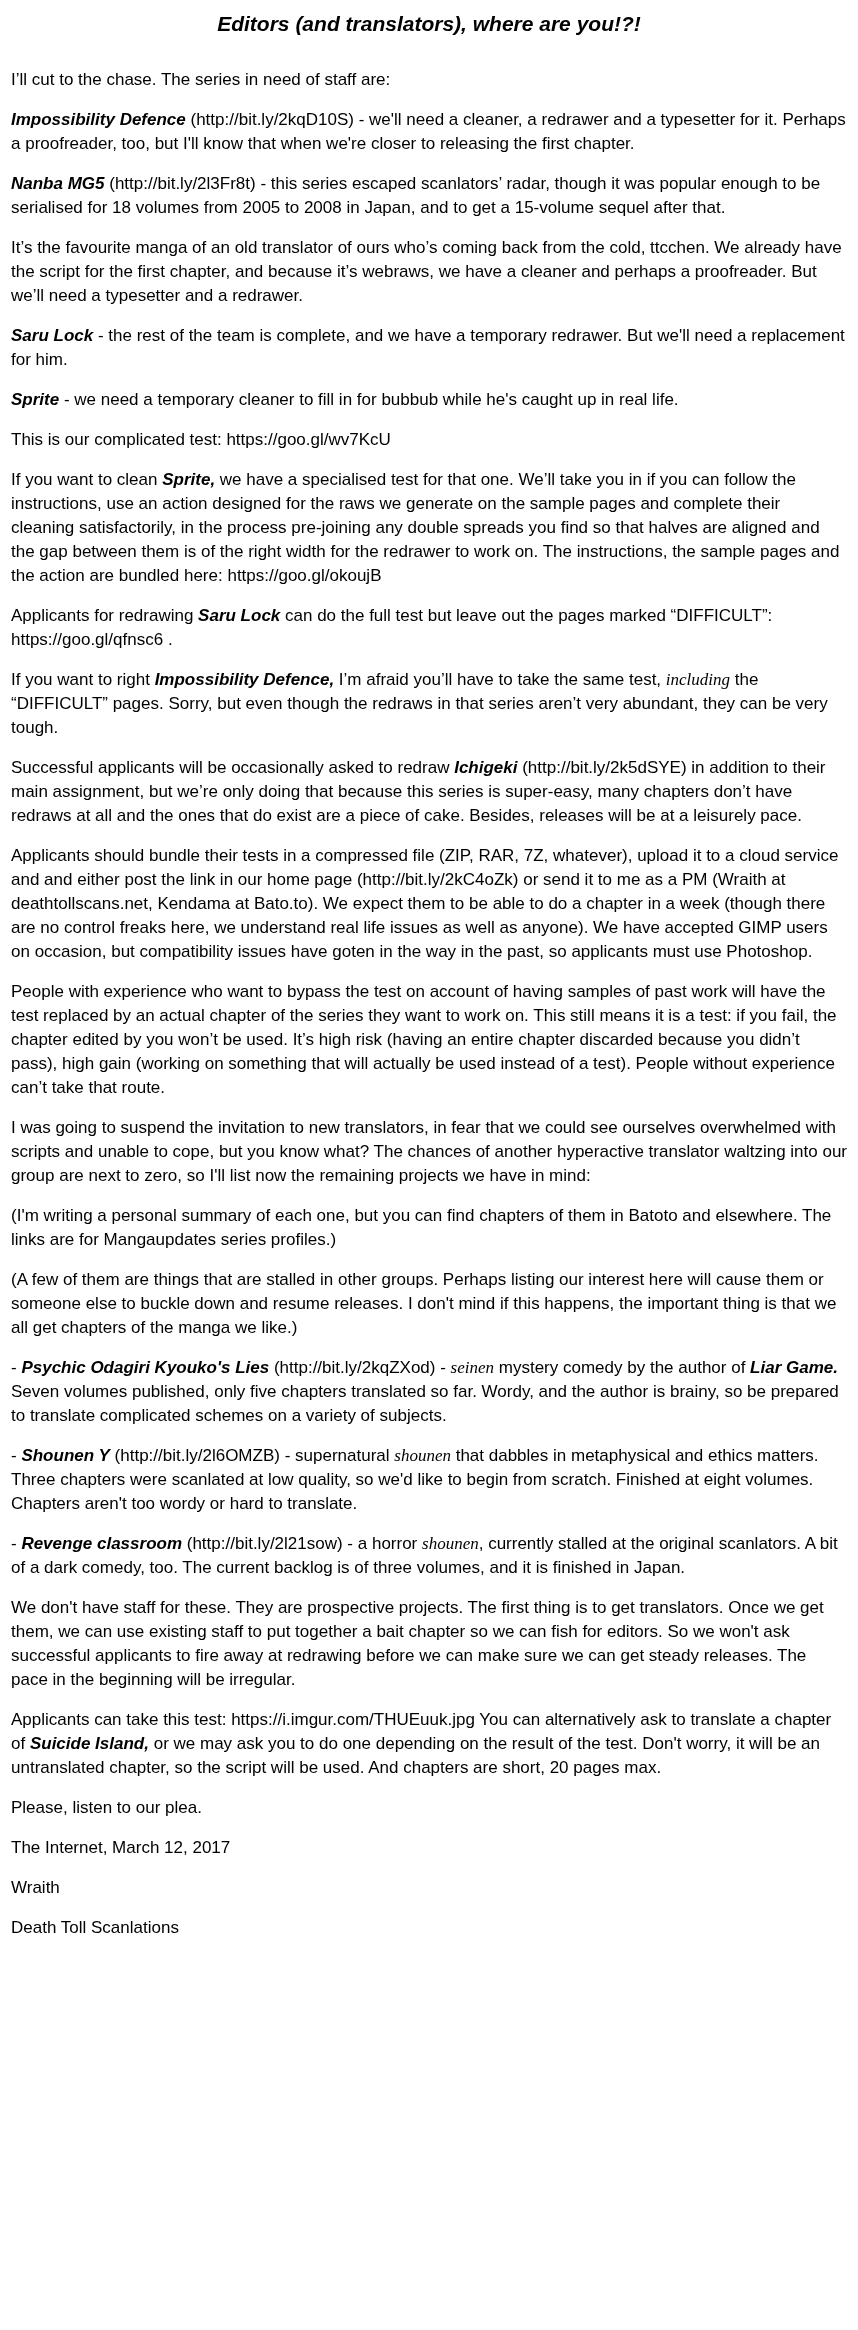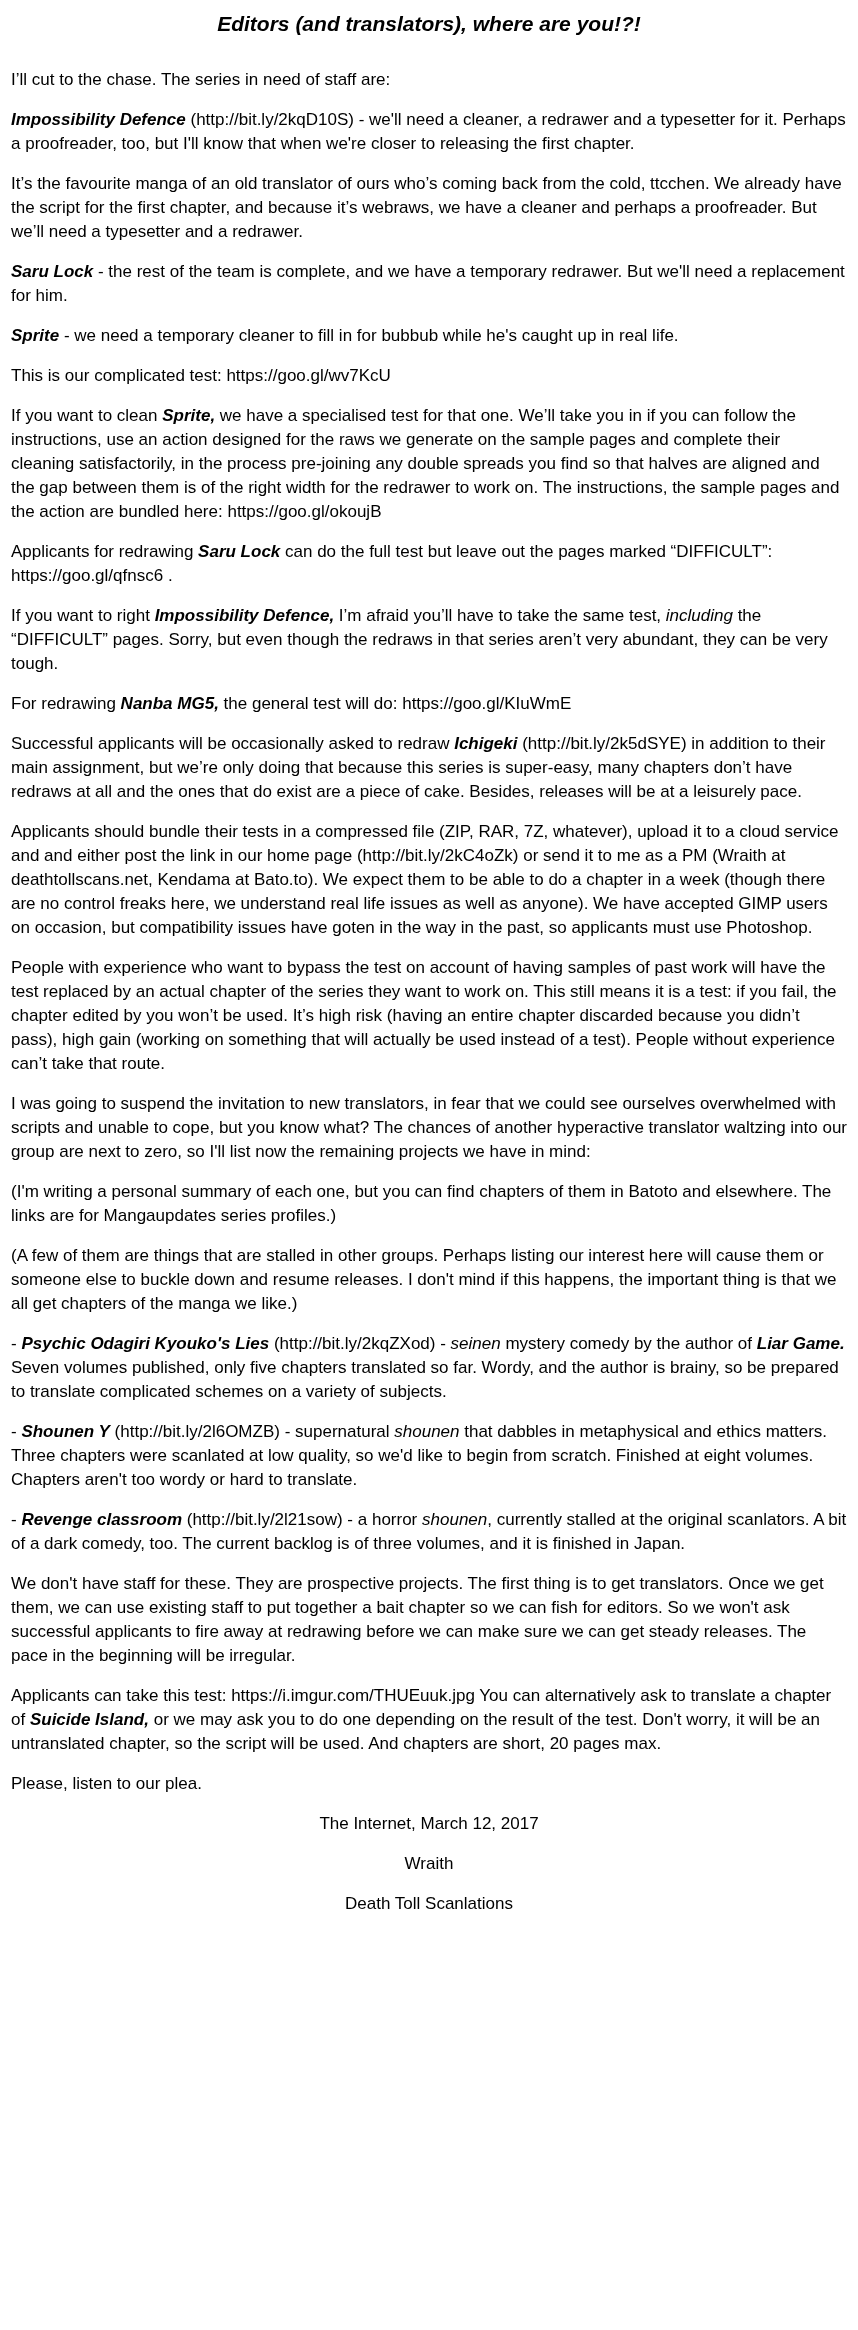--- a/index.html
+++ b/index.html
@@ -49,6 +49,7 @@
   <div id="content">
       <p class="para"><span class="seg-n">I’ll cut to the chase. The series in need of staff are:</span></p>
       <p class="para"><span class="seg-bi">Impossibility Defence</span><span class="seg-n"> (http://bit.ly/2kqD10S) - we'll need a cleaner, a redrawer and a typesetter for it. Perhaps a proofreader, too, but I'll know that when we're closer to releasing the first chapter.</span></p>
+      <p class="para"><span class="seg-bi">Nanba MG5</span><span class="seg-n"> (http://bit.ly/2l3Fr8t) - this series escaped scanlators’ radar, though it was popular enough to be serialised for 18 volumes from 2005 to 2008 in Japan, and to get a 15-volume sequel after that.</span></p>
       <p class="para"><span class="seg-n">It’s the favourite manga of an old translator of ours who’s coming back from the cold, ttcchen. We already have the script for the first chapter, and because it’s webraws, we have a cleaner and perhaps a proofreader. But we’ll need a typesetter and a redrawer.</span></p>
       <p class="para"><span class="seg-bi">Saru Lock</span><span class="seg-n"> - the rest of the team is complete, and we have a temporary redrawer. But we'll need a replacement for him.</span></p>
       <p class="para"><span class="seg-bi">Sprite</span><span class="seg-n"> - we need a temporary cleaner to fill in for bubbub while he's caught up in real life.</span></p>

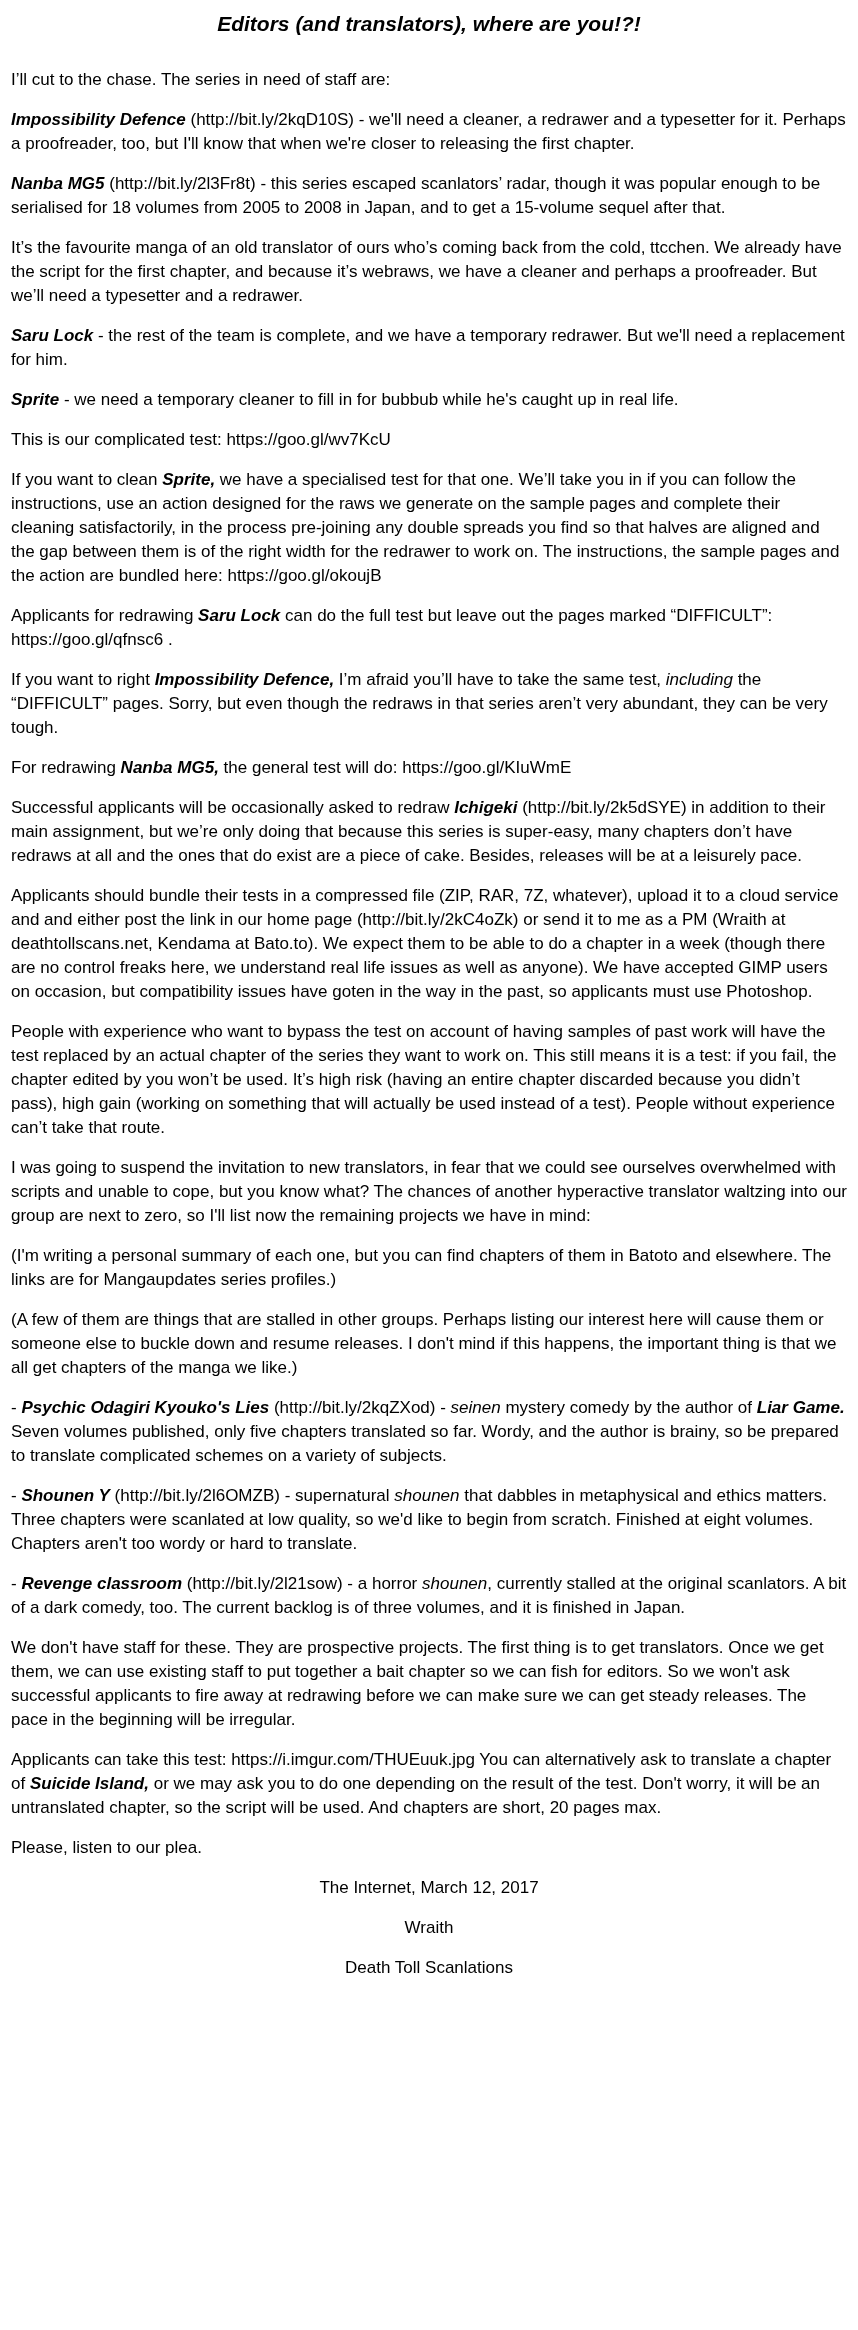--- a/index.html
+++ b/index.html
@@ -39,6 +39,7 @@
   }
   .seg-i {
     font-style: italic;
+    font-family: Liberation Serif, serif;
   }
 </style>
 </head>

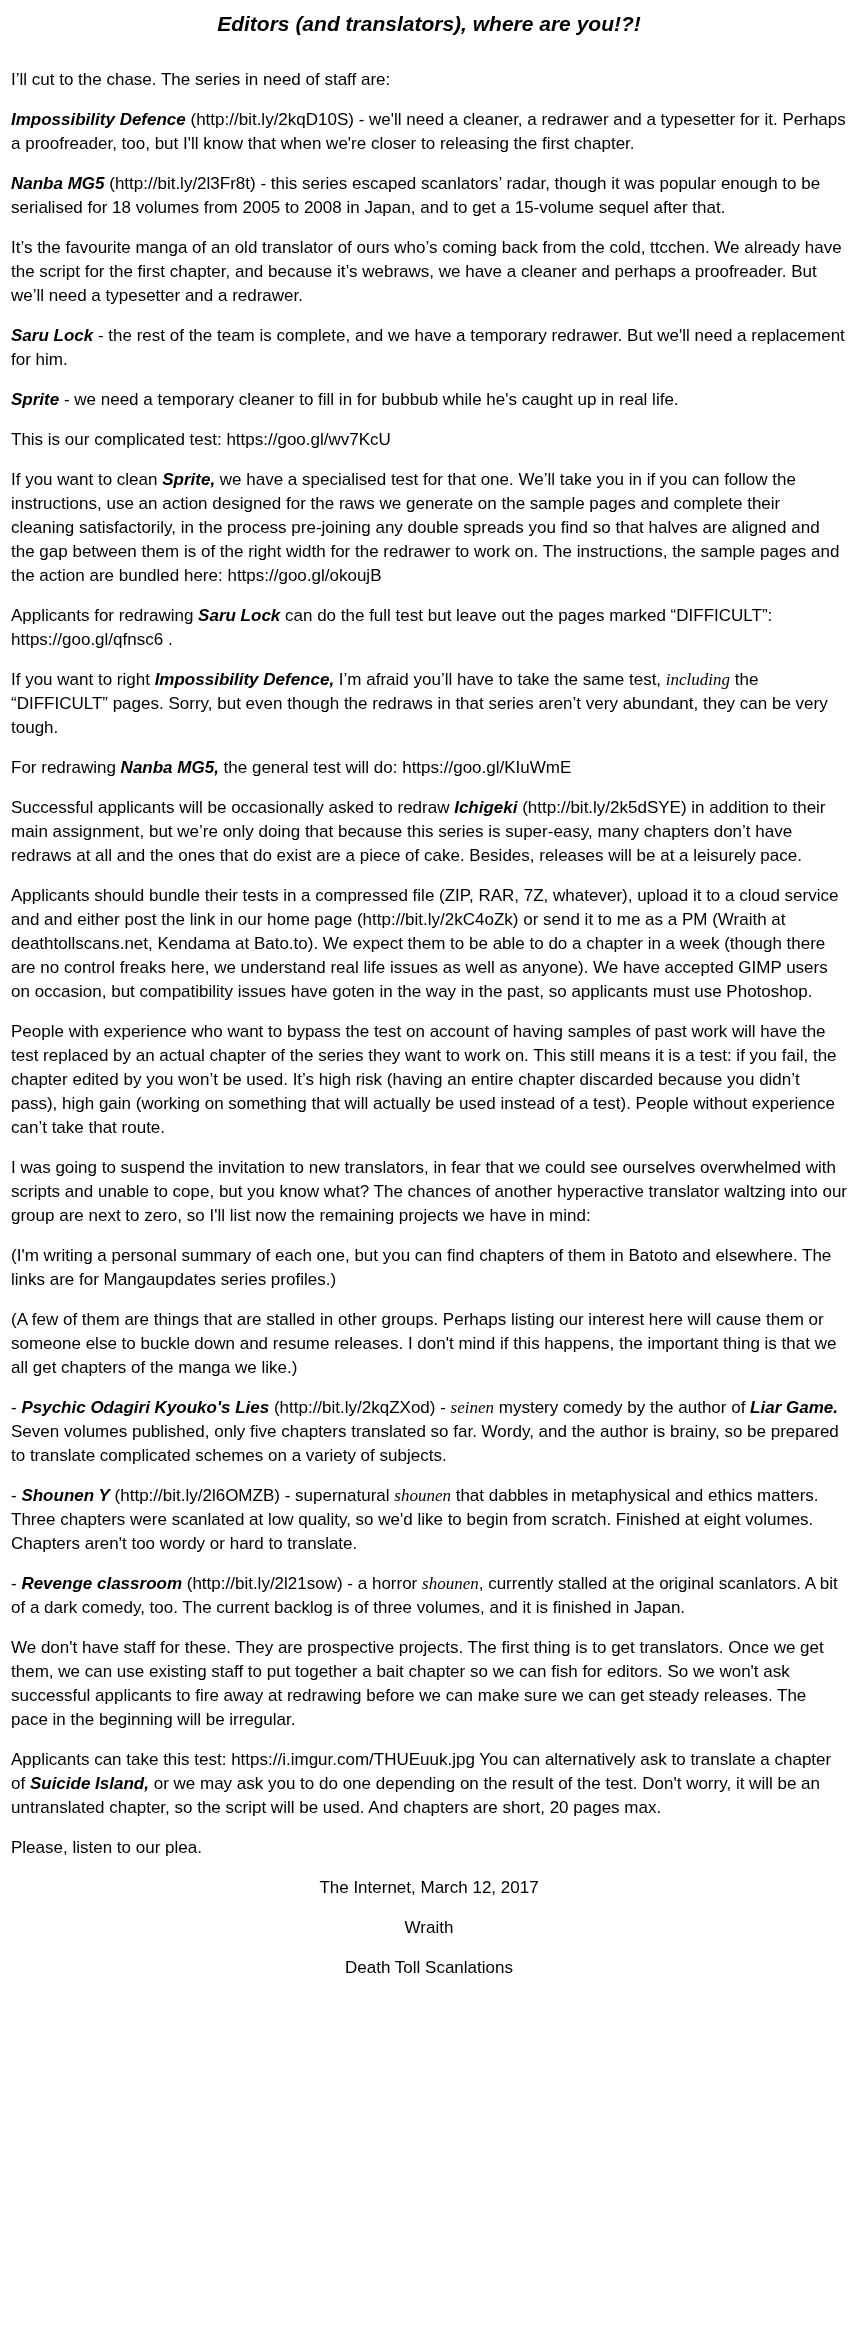--- a/index.html
+++ b/index.html
@@ -58,7 +58,6 @@
       <p class="para"><span class="seg-n">If you want to clean </span><span class="seg-bi">Sprite,</span><span class="seg-n"> we have a specialised test for that one. We’ll take you in if you can follow the instructions, use an action designed for the raws we generate on the sample pages and complete their cleaning satisfactorily, in the process pre-joining any double spreads you find so that halves are aligned and the gap between them is of the right width for the redrawer to work on. The instructions, the sample pages and the action are bundled here: https://goo.gl/okoujB</span></p>
       <p class="para"><span class="seg-n">Applicants for redrawing </span><span class="seg-bi">Saru Lock</span><span class="seg-n"> can do the full test but leave out the pages marked “DIFFICULT”: https://goo.gl/qfnsc6 .</span></p>
       <p class="para"><span class="seg-n">If you want to right </span><span class="seg-bi">Impossibility Defence,</span><span class="seg-n"> I’m afraid you’ll have to take the same test, </span><span class="seg-i">including</span><span class="seg-n"> the “DIFFICULT” pages. Sorry, but even though the redraws in that series aren’t very abundant, they can be very tough.</span></p>
-      <p class="para"><span class="seg-n">For redrawing </span><span class="seg-bi">Nanba MG5,</span><span class="seg-n"> the general test will do: https://goo.gl/KIuWmE</span></p>
       <p class="para"><span class="seg-n">Successful applicants will be occasionally asked to redraw </span><span class="seg-bi">Ichigeki</span><span class="seg-n"> (http://bit.ly/2k5dSYE) in addition to their main assignment, but we’re only doing that because this series is super-easy, many chapters don’t have redraws at all and the ones that do exist are a piece of cake. Besides, releases will be at a leisurely pace.</span></p>
       <p class="para"><span class="seg-n">Applicants should bundle their tests in a compressed file (ZIP, RAR, 7Z, whatever), upload it to a cloud service and and either post the link in our home page (http://bit.ly/2kC4oZk) or send it to me as a PM (Wraith at deathtollscans.net, Kendama at Bato.to). We expect them to be able to do a chapter in a week (though there are no control freaks here, we understand real life issues as well as anyone). We have accepted GIMP users on occasion, but compatibility issues have goten in the way in the past, so applicants must use Photoshop.</span></p>
       <p class="para"><span class="seg-n">People with experience who want to bypass the test on account of having samples of past work will have the test replaced by an actual chapter of the series they want to work on. This still means it is a test: if you fail, the chapter edited by you won’t be used. It’s high risk (having an entire chapter discarded because you didn’t pass), high gain (working on something that will actually be used instead of a test). People without experience can’t take that route.</span></p>

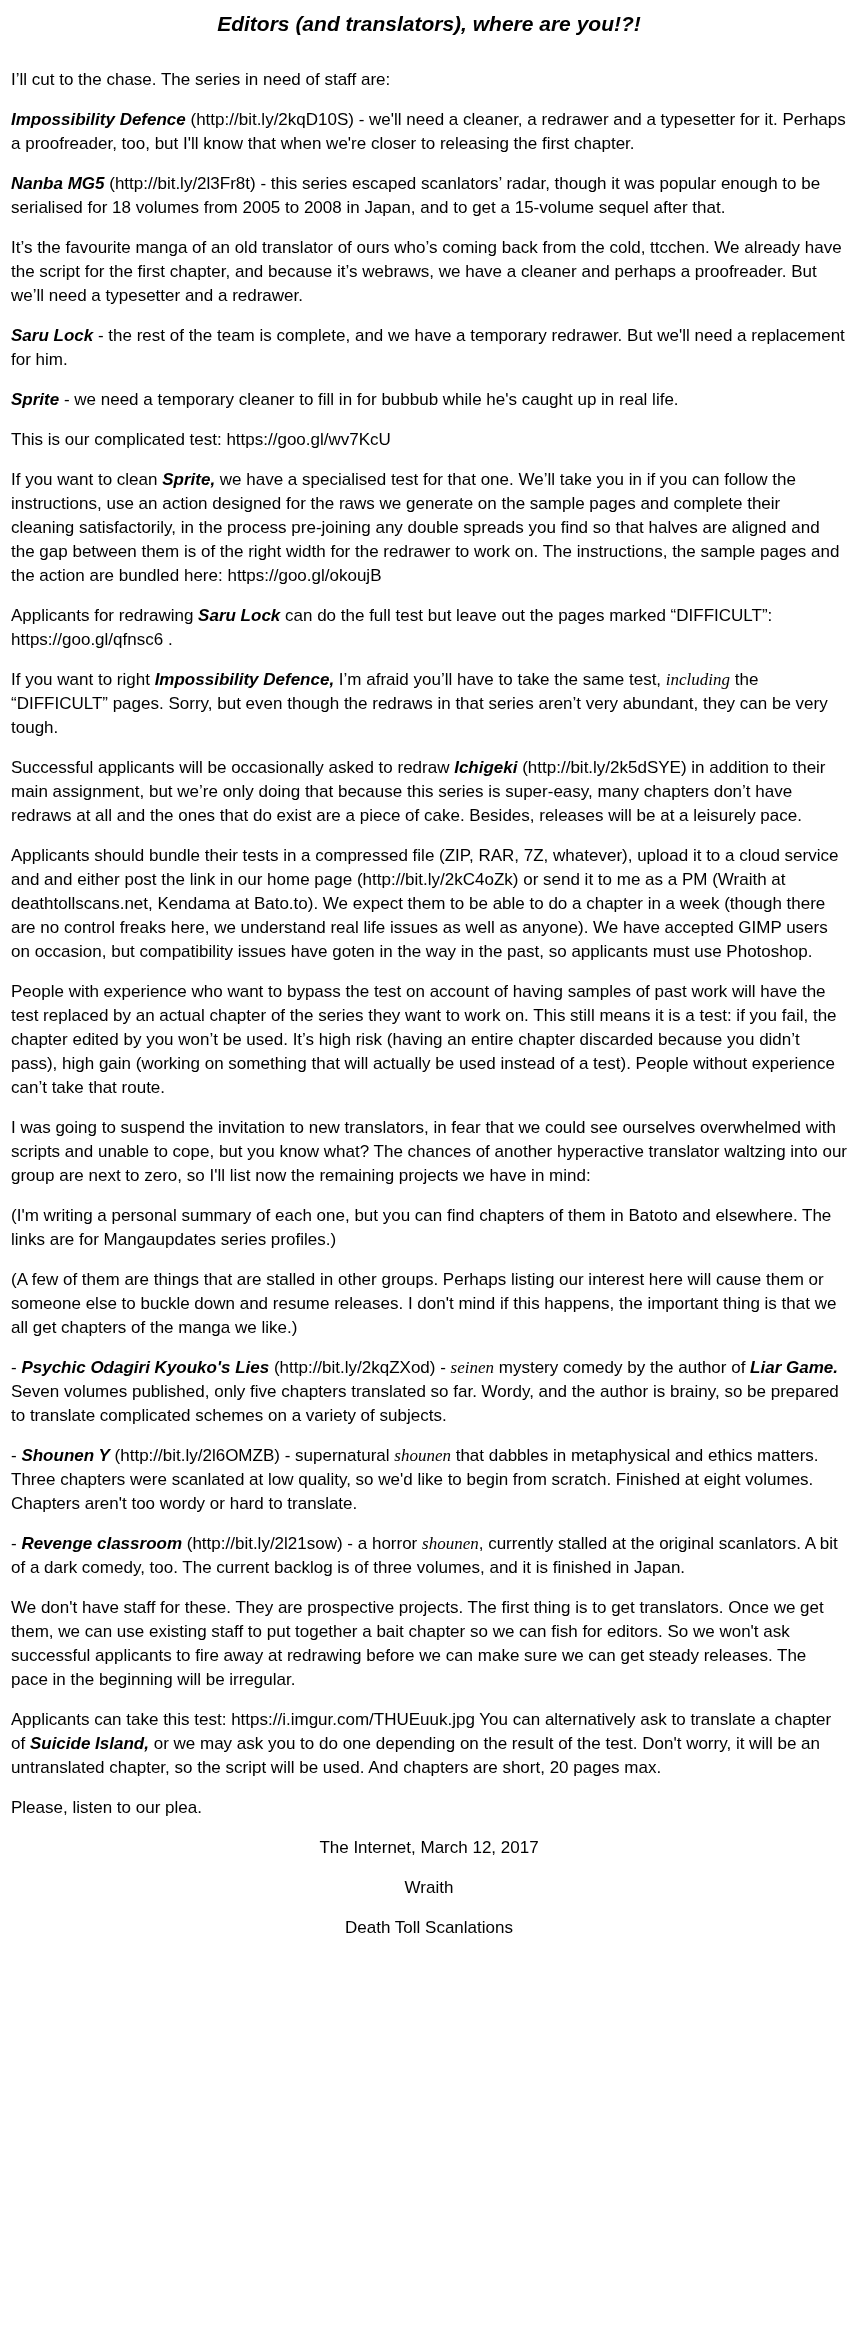--- a/index.html
+++ b/index.html
@@ -31,7 +31,7 @@
     text-align: left;
   }
   .para.right {
-    text-align: center;
+    text-align: left;
   }
   .seg-bi {
     font-weight: bold;

